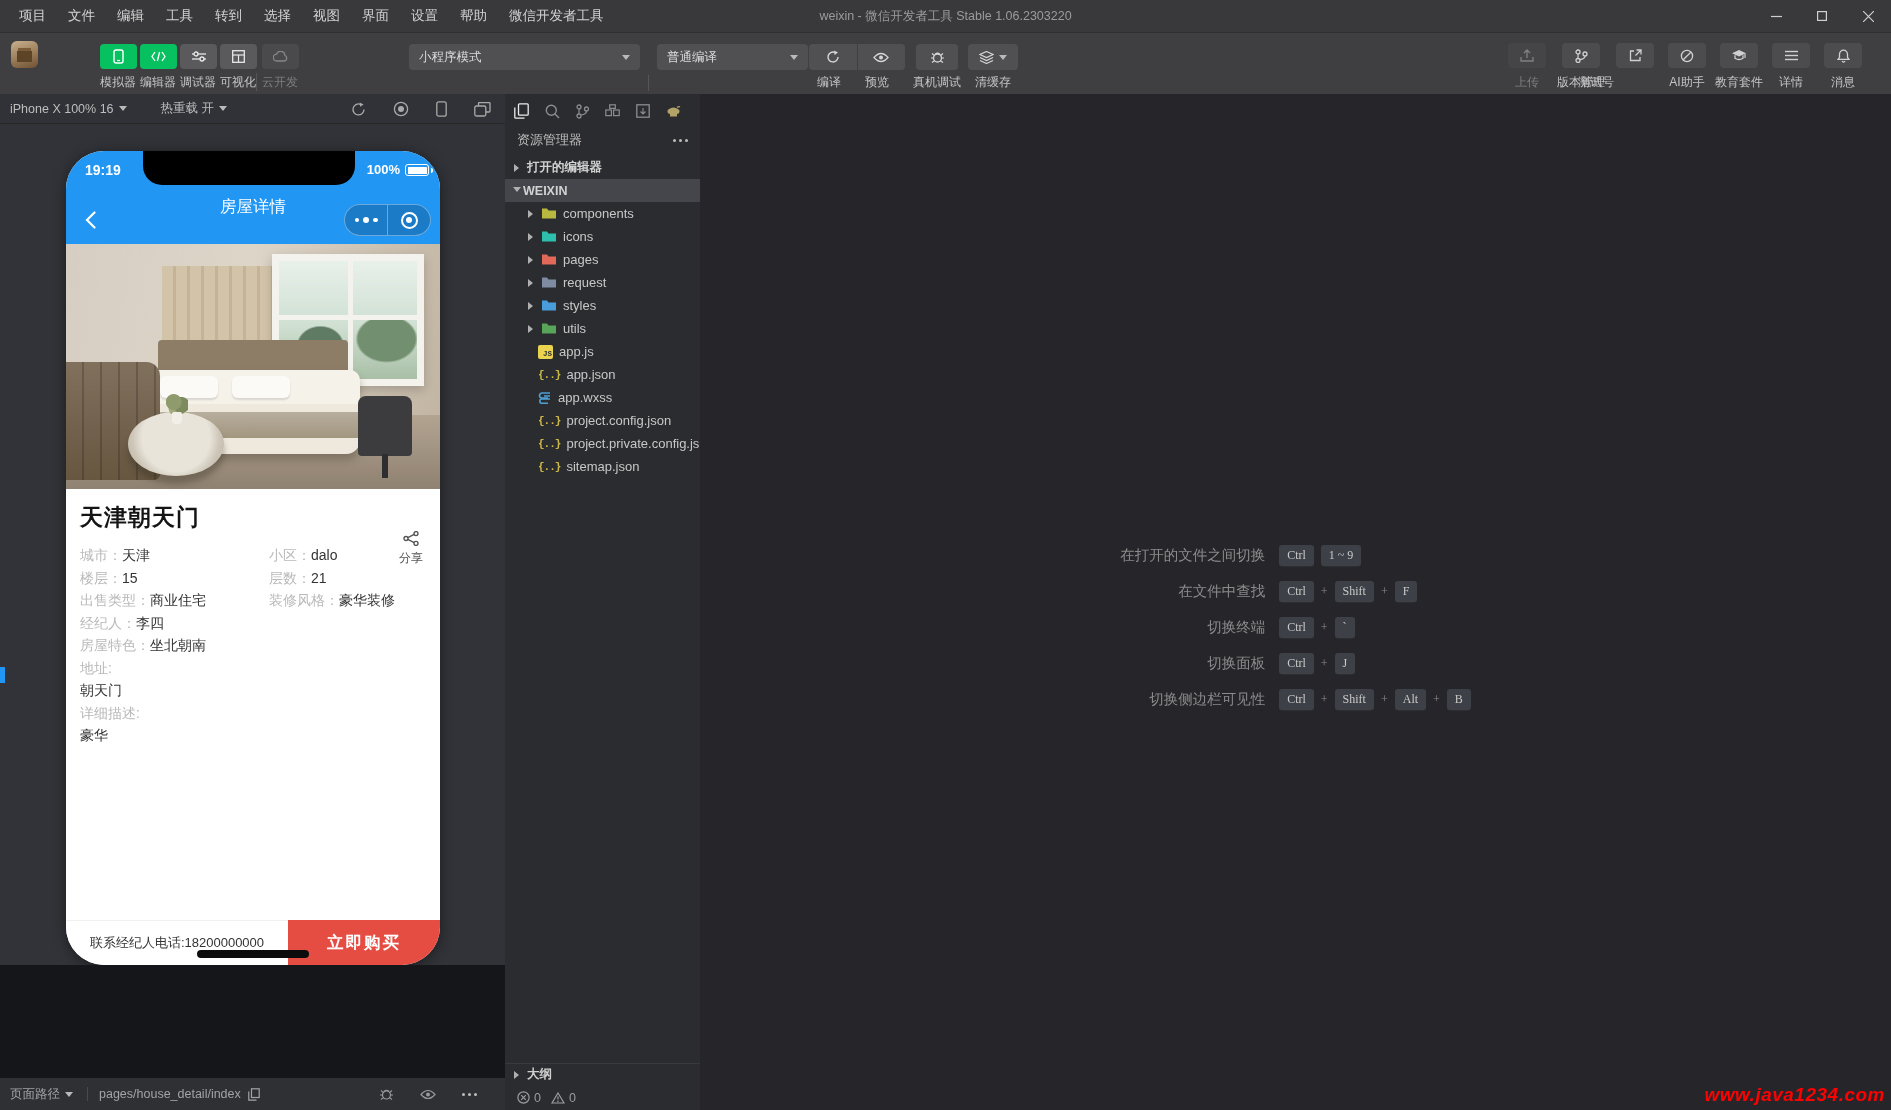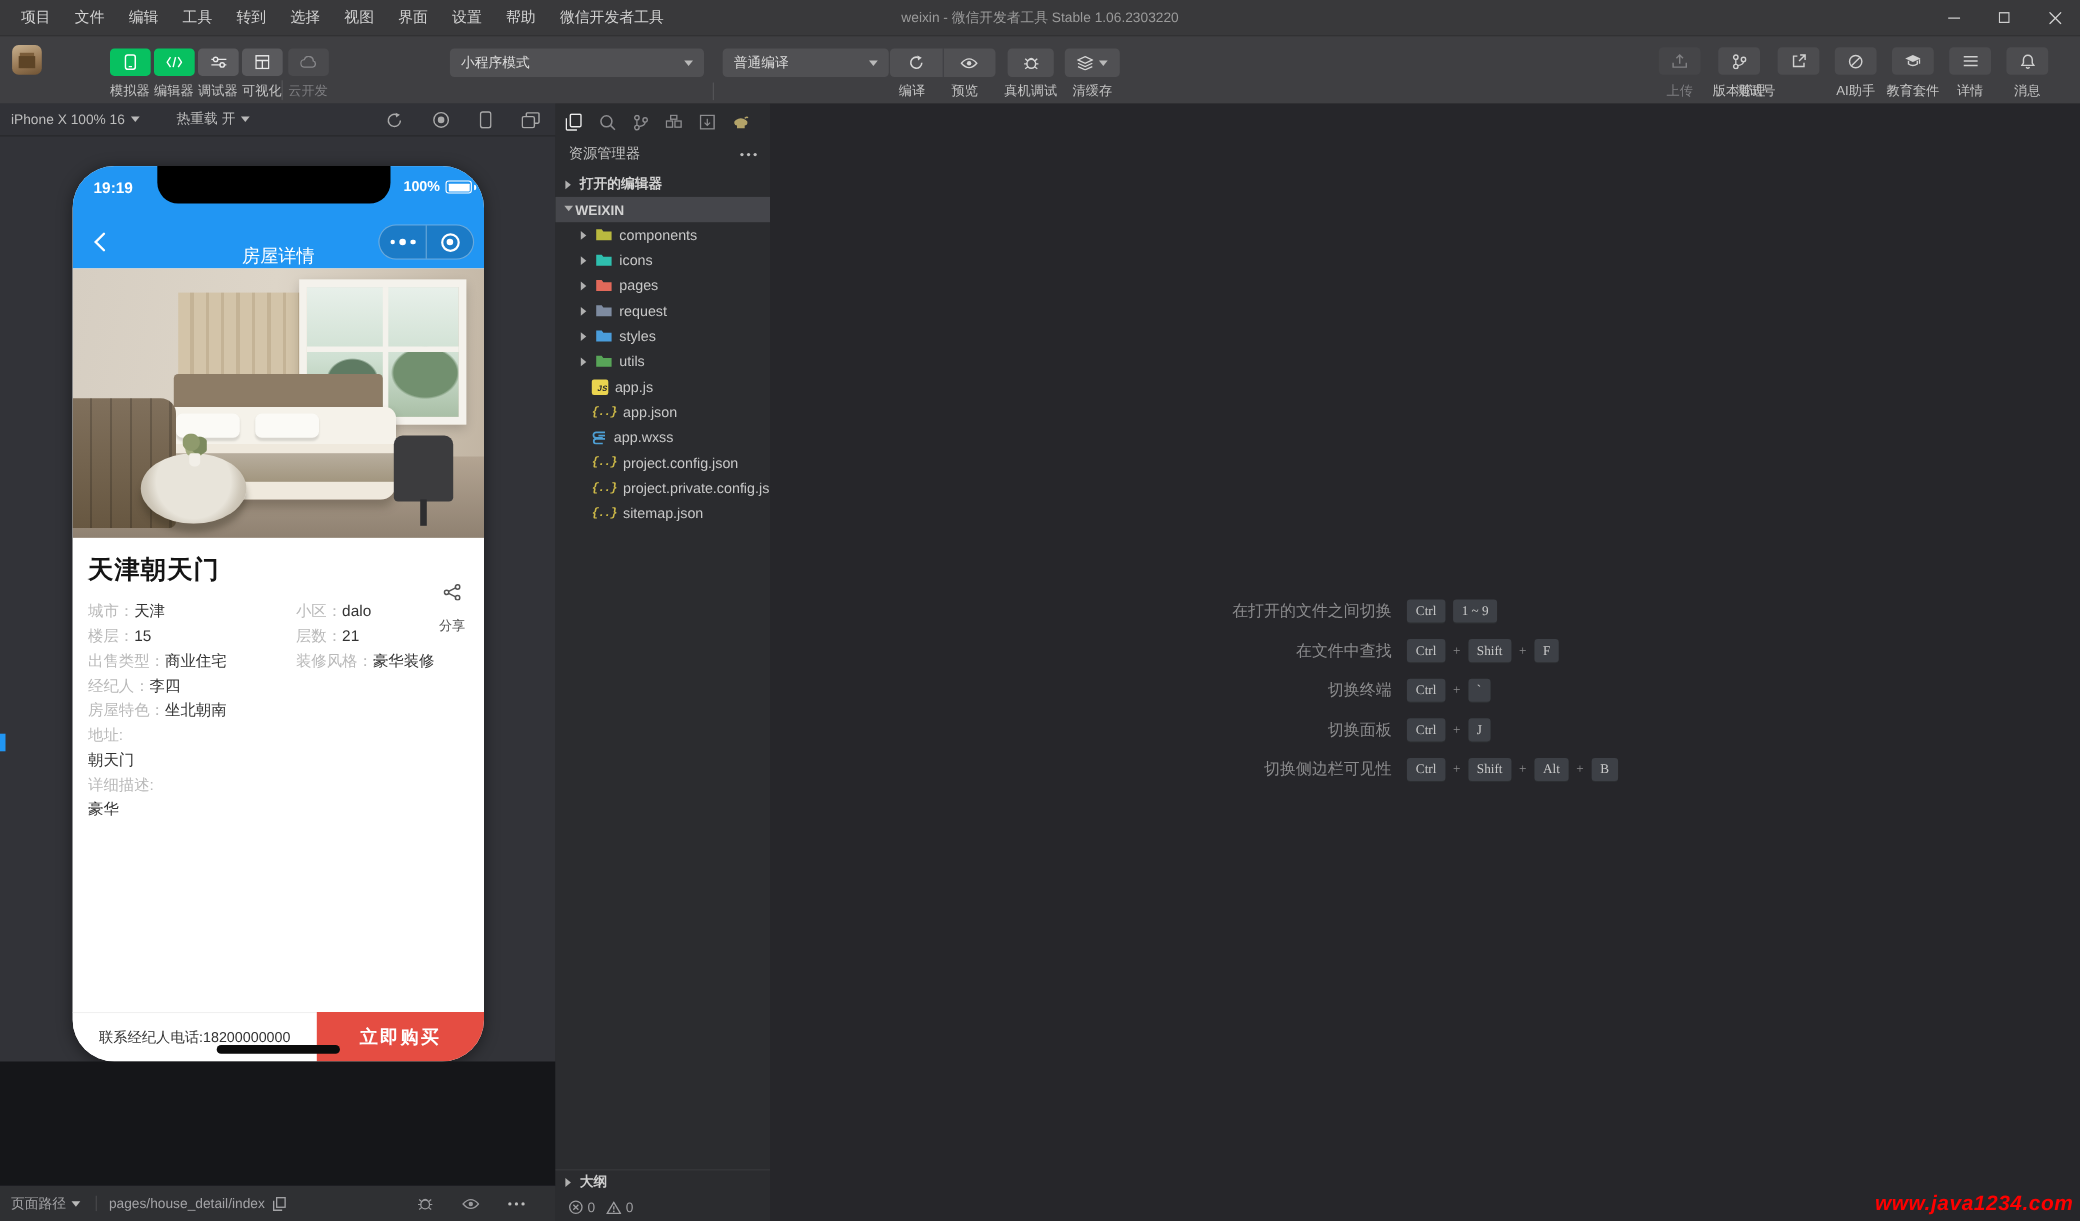--- a/index.html
+++ b/index.html
@@ -52,7 +52,7 @@
   .p-batt { position:absolute; right:11px; top:11px; display:flex; align-items:center; gap:5px; color:#fff; font-size:13px; font-weight:600; }
   .batt-shape { width:24px; height:12px; border:1.5px solid #fff; border-radius:3px; position:relative; background:#fff; background-clip:content-box; padding:1.5px; }
   .batt-shape::after { content:""; position:absolute; right:-5px; top:3px; width:2.5px; height:5px; background:#fff; border-radius:0 2px 2px 0; }
-  .p-nav { position:absolute; left:0; top:45px; width:374px; height:48px; display:flex; align-items:flex-end; }
+  .p-nav { position:absolute; left:0; top:45px; width:374px; height:48px; display:flex; align-items:flex-start; }
   .p-back { position:absolute; left:8px; top:8px; width:32px; height:32px; display:flex; align-items:center; justify-content:center; color:#fff; }
   .p-title { width:100%; text-align:center; color:#fff; font-size:16.5px; }
   .capsule { position:absolute; right:9px; top:8px; width:87px; height:32px; border-radius:16px; background:rgba(0,0,0,.18); border:1px solid rgba(255,255,255,.35); display:flex; }

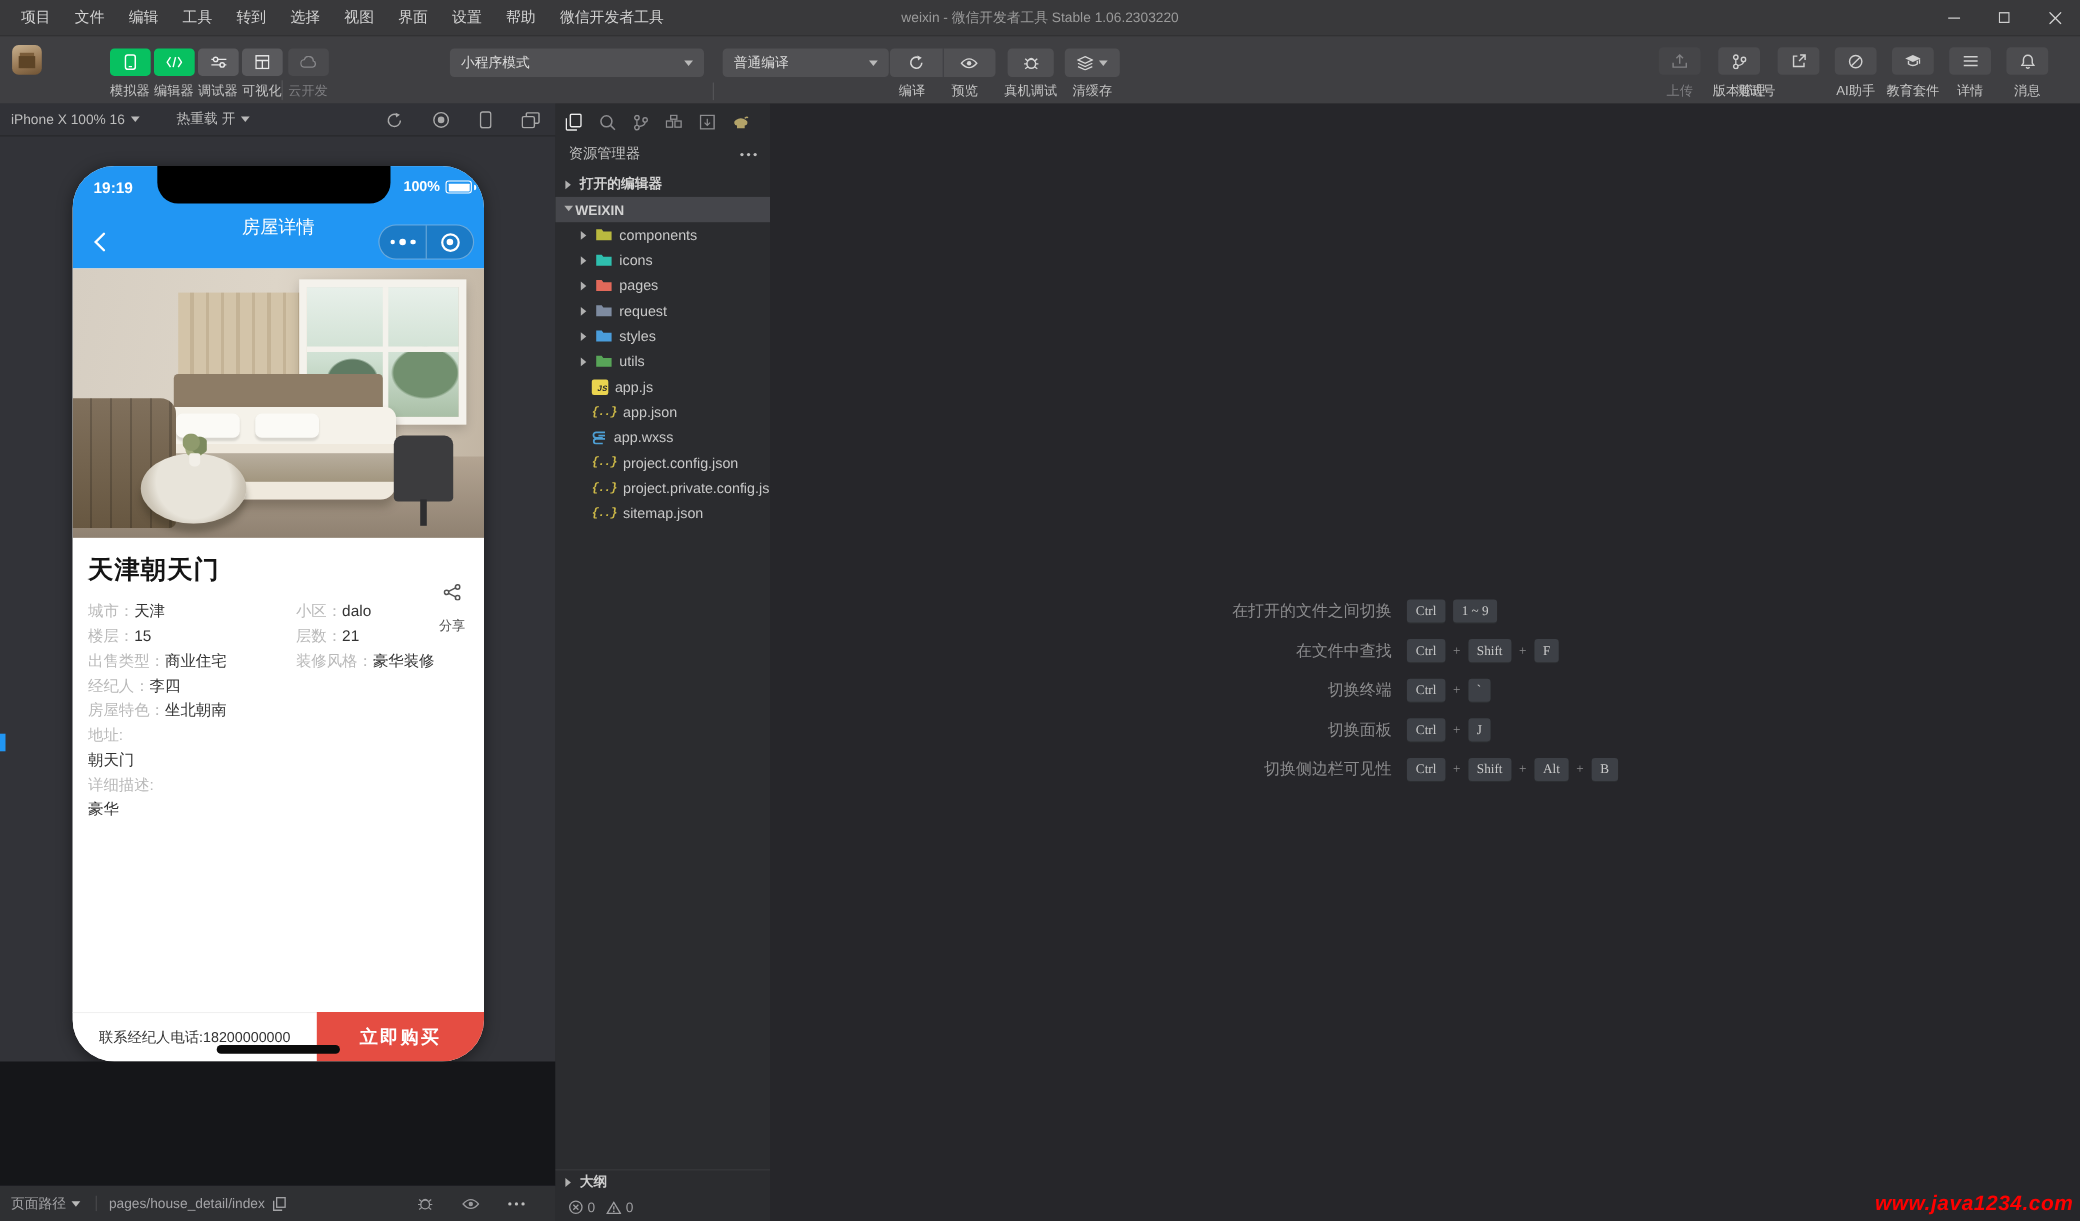--- a/index.html
+++ b/index.html
@@ -123,7 +123,7 @@
   .t-top { padding-left:6px; font-size:12.5px; font-weight:700; color:#d2d2d2; }
   .t-folder { padding-left:20px; }
   .t-file { padding-left:33px; }
-  .t-icon { margin-right:6px; display:flex; align-items:center;font-style:italic; }
+  .t-icon { margin-right:6px; display:flex; align-items:center; }
   .js-badge { width:15px; height:14px; background:#ead44f; color:#2b2b2b; font-size:7.5px; font-weight:700; display:flex; align-items:flex-end; justify-content:flex-end; padding:1px; border-radius:2px; font-family:"Liberation Mono","DejaVu Sans Mono",monospace; }
   .brace-badge { color:#cdb948; font-size:11px; font-weight:700; font-family:"Liberation Mono","DejaVu Sans Mono",monospace; letter-spacing:-1px; }
   .outline-row { position:absolute; left:0; top:969px; width:195px; height:22px; border-top:1px solid #3a3a3d; display:flex; align-items:center; padding-left:6px; font-size:12.5px; font-weight:700; color:#cfcfcf; }

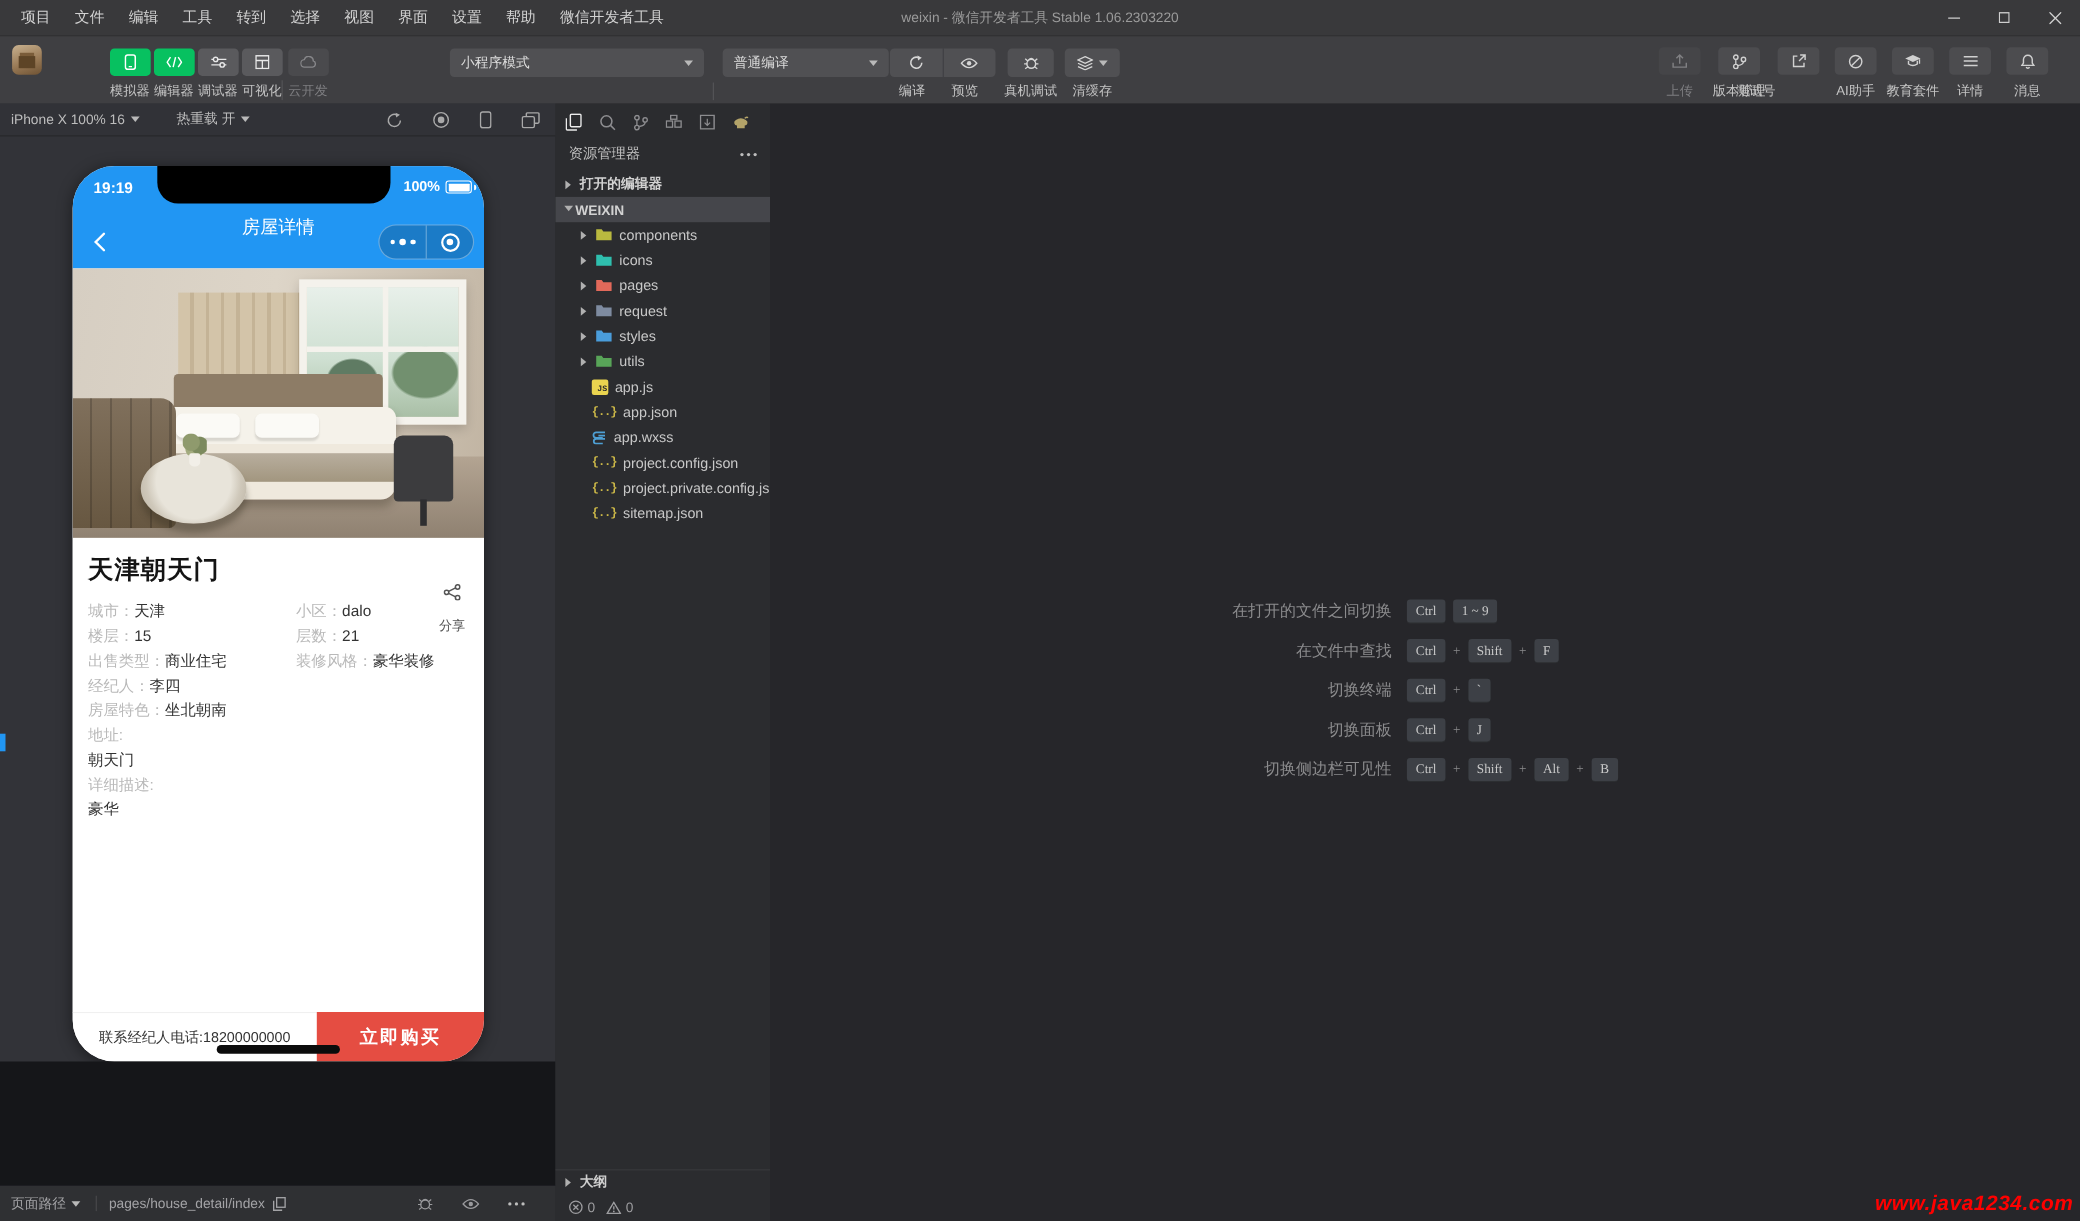--- a/index.html
+++ b/index.html
@@ -89,7 +89,7 @@
   
   .card { position:absolute; left:0; top:338px; width:374px; bottom:45px; background:#fff; padding:13px 14px 0; }
   .h-title { font-size:23px; font-weight:700; color:#141414; letter-spacing:1px; }
-  .share { position:absolute; right:17px; top:42px; display:flex; flex-direction:column; align-items:center; color:#555; font-size:12px; gap:15px; }
+  .share { position:absolute; right:17px; top:42px; display:flex; flex-direction:column; align-items:center; color:#555; font-size:12px; gap:4px; }
   .price-row { display:flex; margin-top:28px; }
   .price-col { width:173px; }
   .price-div { width:1px; background:#e8e8e8; margin:4px 0; }

